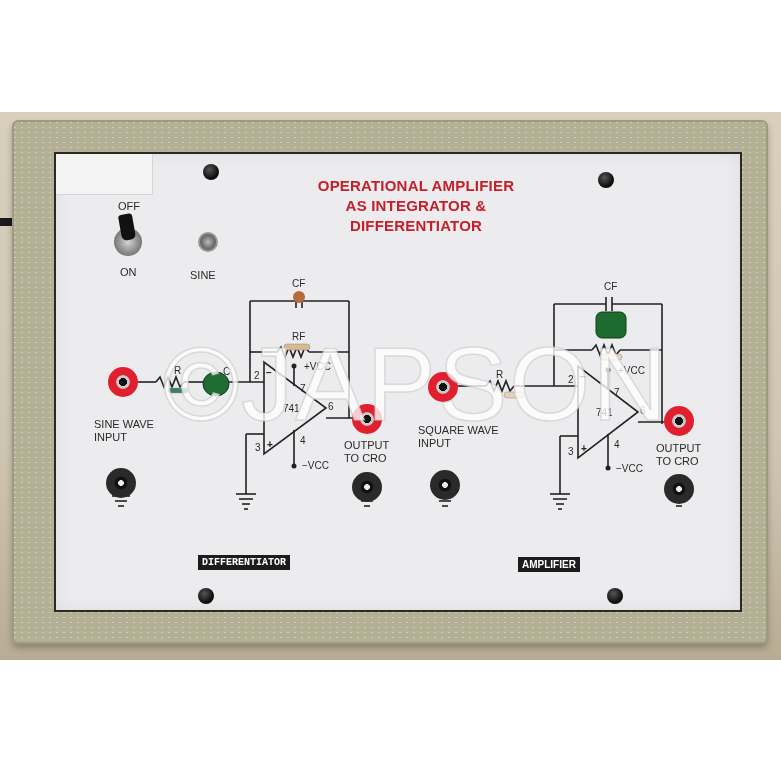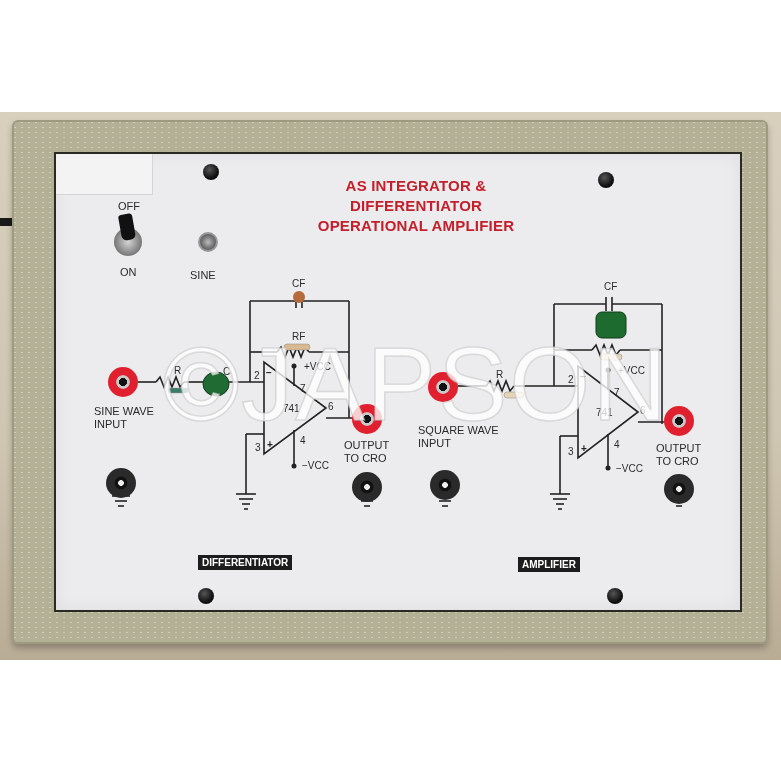--- a/index.html
+++ b/index.html
@@ -44,8 +44,8 @@
   <div class="screw" style="left:551px; top:434px;"></div>
 
   <div class="title">
+    <div>OPERATIONAL AMPLIFIER</div>
     <div>AS INTEGRATOR &amp; DIFFERENTIATOR</div>
-    <div>OPERATIONAL AMPLIFIER</div>
   </div>
 
   <div class="lbl" style="left:62px; top:46px;">OFF</div>

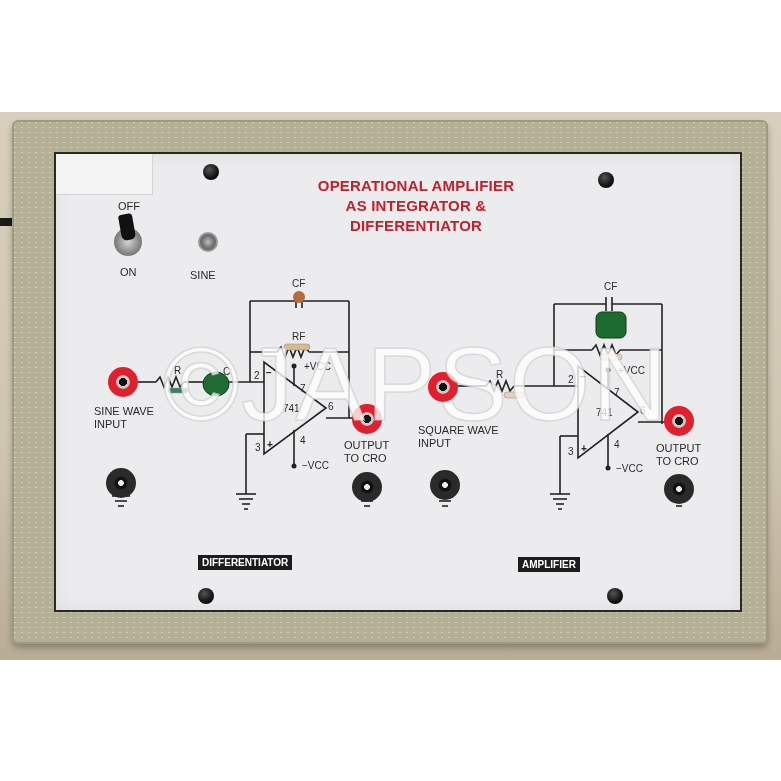--- a/index.html
+++ b/index.html
@@ -156,7 +156,7 @@
   <div class="lbl small" style="left:246px; top:305px;">−VCC</div>
 
   <div class="jack red" style="left:52px; top:213px;"></div>
-  <div class="lbl" style="left:38px; top:251px;">
+  <div class="lbl" style="left:38px; top:264px;">
     <div>SINE WAVE</div>
     <div>INPUT</div>
   </div>

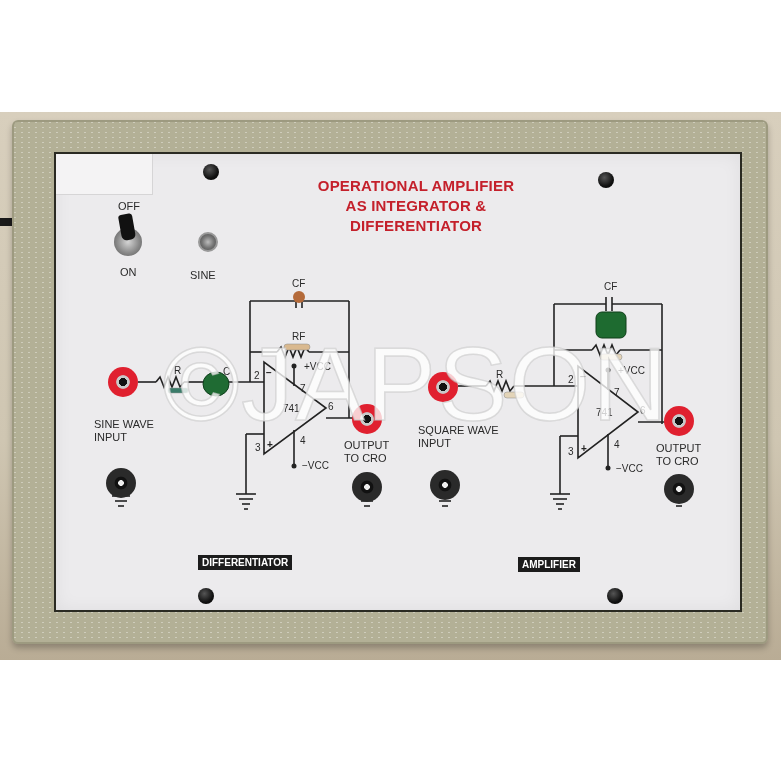--- a/index.html
+++ b/index.html
@@ -169,7 +169,7 @@
   </div>
   <div class="jack black" style="left:296px; top:318px;"></div>
 
-  <div class="tag" style="left:142px; top:401px;">DIFFERENTIATOR</div>
+  <div class="tag" style="left:142px; top:401px;font-family:Liberation Mono, monospace;">DIFFERENTIATOR</div>
 
   <div class="lbl small" style="left:440px; top:214px;">R</div>
   <div class="lbl small" style="left:548px; top:126px;">CF</div>

